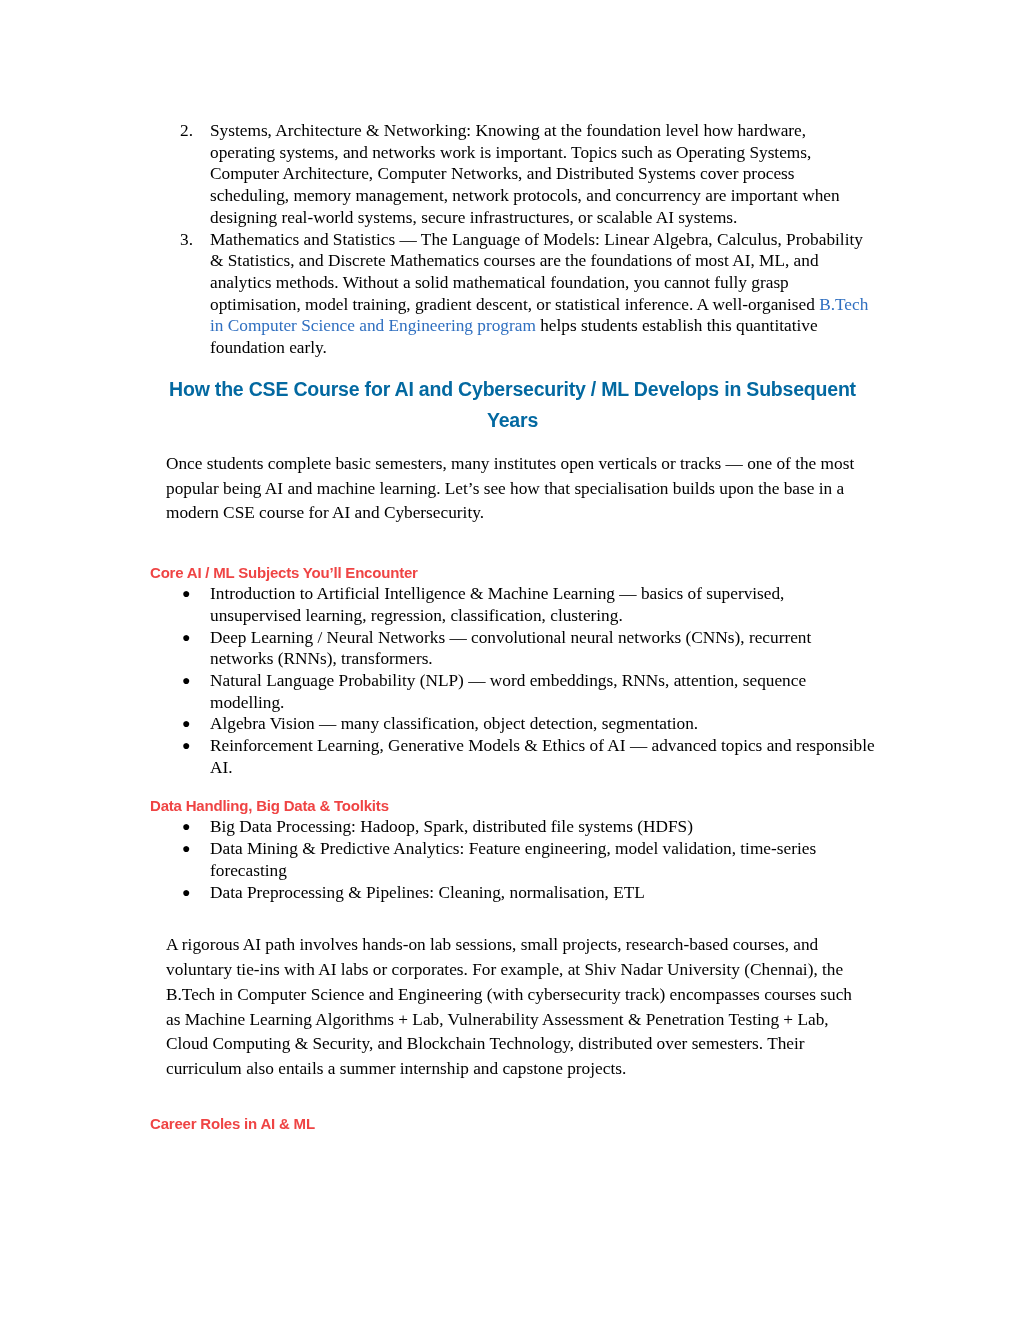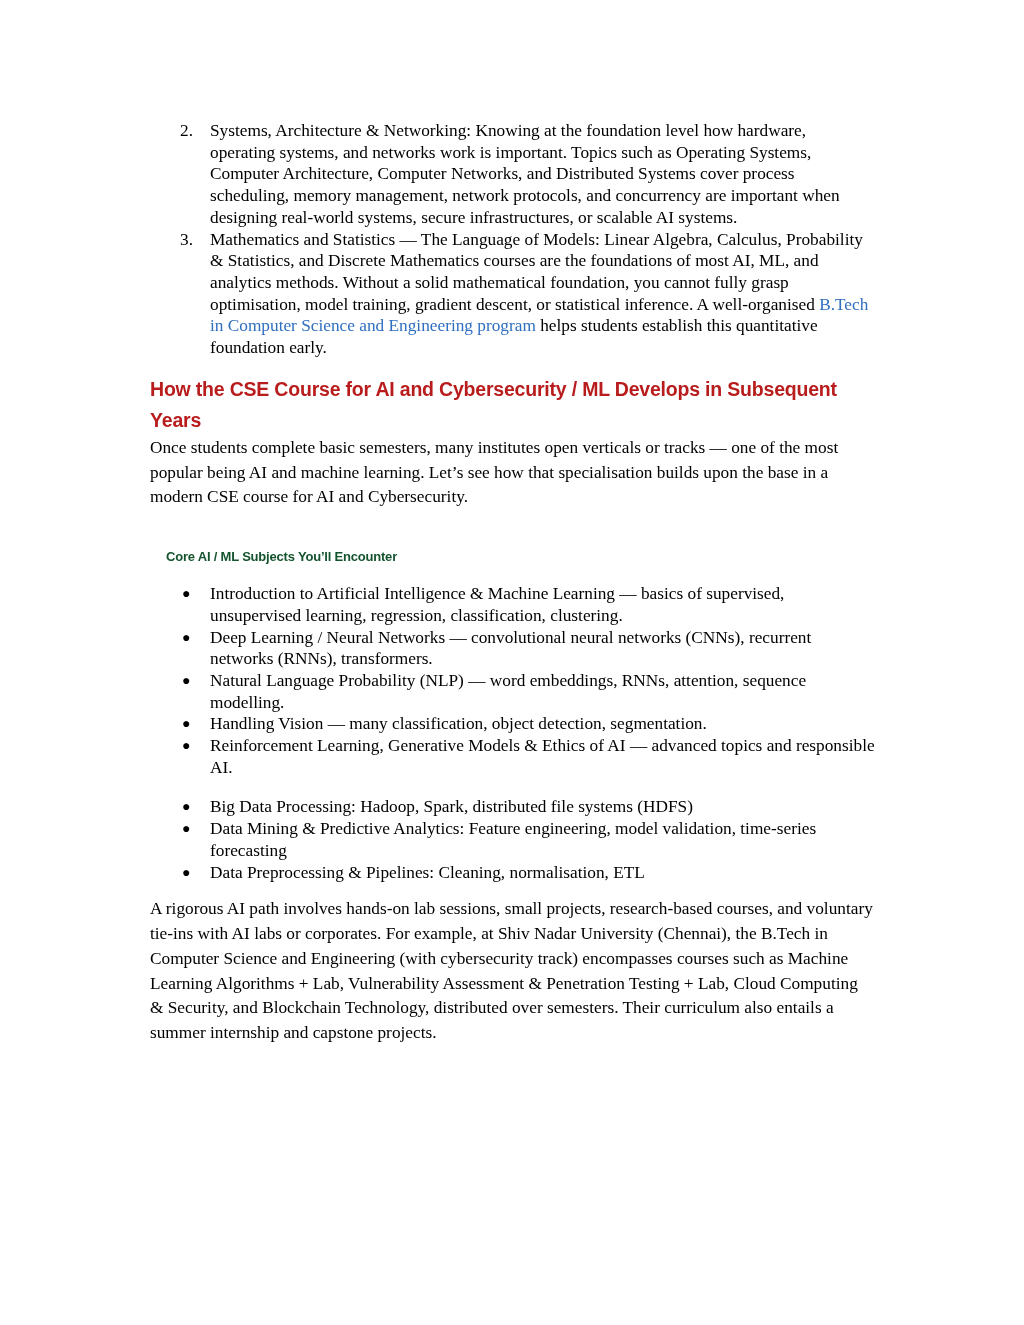--- a/index.html
+++ b/index.html
@@ -11,8 +11,8 @@
   ol.num li .marker { position: absolute; left: 30px; top: 0; }
   b { font-weight: normal; }
   a.link { color: #2f6fc0; text-decoration: none; }
-  h2 { font-family: "Liberation Sans", "DejaVu Sans", sans-serif; color: #b91c1c;
-       font-size: 19.5px; font-weight: bold; line-height: 31px; margin: 15px 0 0 0; letter-spacing: -0.2px; }
+  h2 { font-family: "Liberation Sans", "DejaVu Sans", sans-serif; color: #0369a1;
+       font-size: 19.5px; font-weight: bold; line-height: 31px; margin: 15px 0 0 0; letter-spacing: -0.2px; text-align: center; }
   h3 { font-family: "Liberation Sans", "DejaVu Sans", sans-serif; color: #14532d;
        font-size: 13px; font-weight: bold; line-height: 20px; margin: 16px; letter-spacing: -0.2px; }
   p.para { margin: 0; font-size: 17.3px; line-height: 24.8px; }

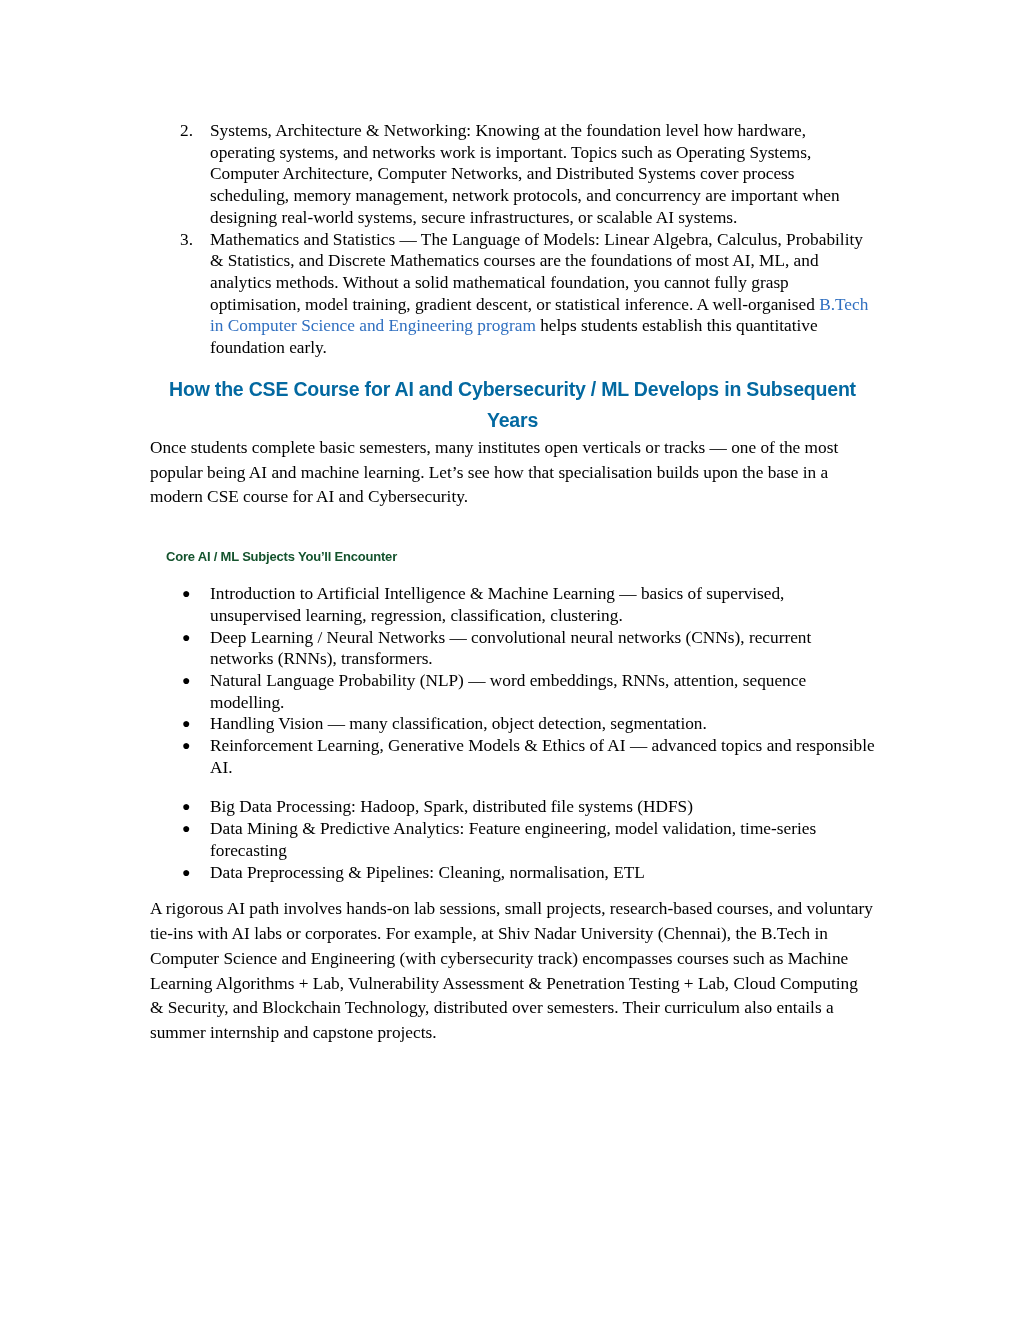--- a/index.html
+++ b/index.html
@@ -15,7 +15,7 @@
        font-size: 19.5px; font-weight: bold; line-height: 31px; margin: 15px 0 0 0; letter-spacing: -0.2px; text-align: center; }
   h3 { font-family: "Liberation Sans", "DejaVu Sans", sans-serif; color: #14532d;
        font-size: 13px; font-weight: bold; line-height: 20px; margin: 16px; letter-spacing: -0.2px; }
-  p.para { margin: 0; font-size: 17.3px; line-height: 24.8px; }
+  p.para { margin: 16px; font-size: 17.3px; line-height: 24.8px; }
   ul.bul { margin: 0; padding: 0; list-style: none; }
   ul.bul li { position: relative; padding-left: 60px; font-size: 17.3px; line-height: 21.7px; }
   ul.bul li .dot { position: absolute; left: 32px; top: 0; font-size: 14px; }

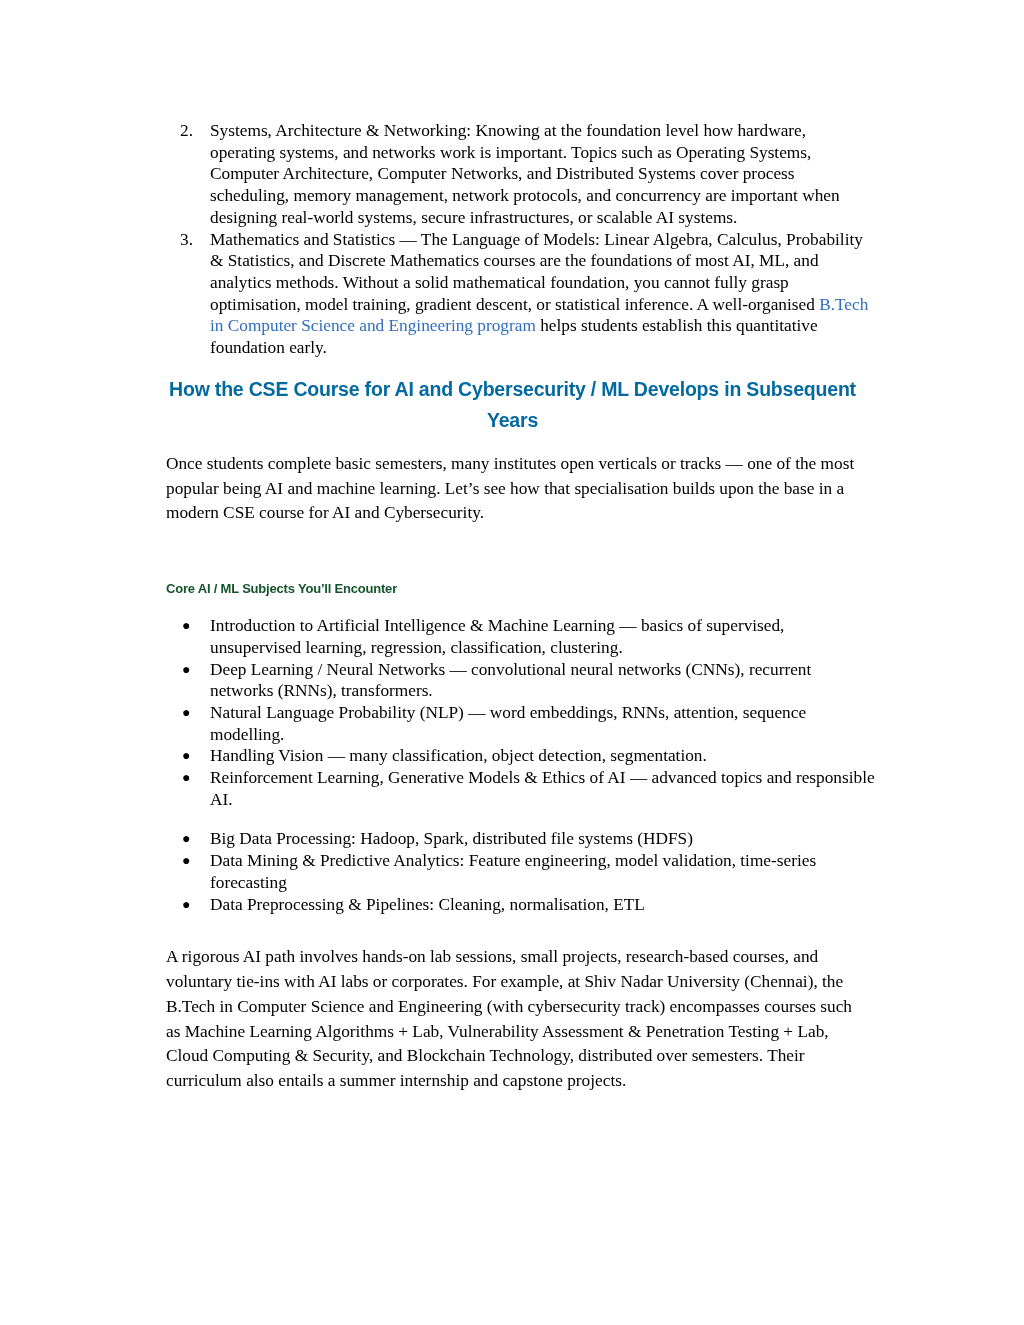--- a/index.html
+++ b/index.html
@@ -13,8 +13,8 @@
   a.link { color: #2f6fc0; text-decoration: none; }
   h2 { font-family: "Liberation Sans", "DejaVu Sans", sans-serif; color: #0369a1;
        font-size: 19.5px; font-weight: bold; line-height: 31px; margin: 15px 0 0 0; letter-spacing: -0.2px; text-align: center; }
-  h3 { font-family: "Liberation Sans", "DejaVu Sans", sans-serif; color: #14532d;
-       font-size: 13px; font-weight: bold; line-height: 20px; margin: 16px; letter-spacing: -0.2px; }
+  h3 { font-family: "Liberation Sans", "DejaVu Sans", sans-serif; color: #ef4444;
+       font-size: 15px; font-weight: bold; line-height: 20px; margin: 0; letter-spacing: -0.2px; }
   p.para { margin: 16px; font-size: 17.3px; line-height: 24.8px; }
   ul.bul { margin: 0; padding: 0; list-style: none; }
   ul.bul li { position: relative; padding-left: 60px; font-size: 17.3px; line-height: 21.7px; }

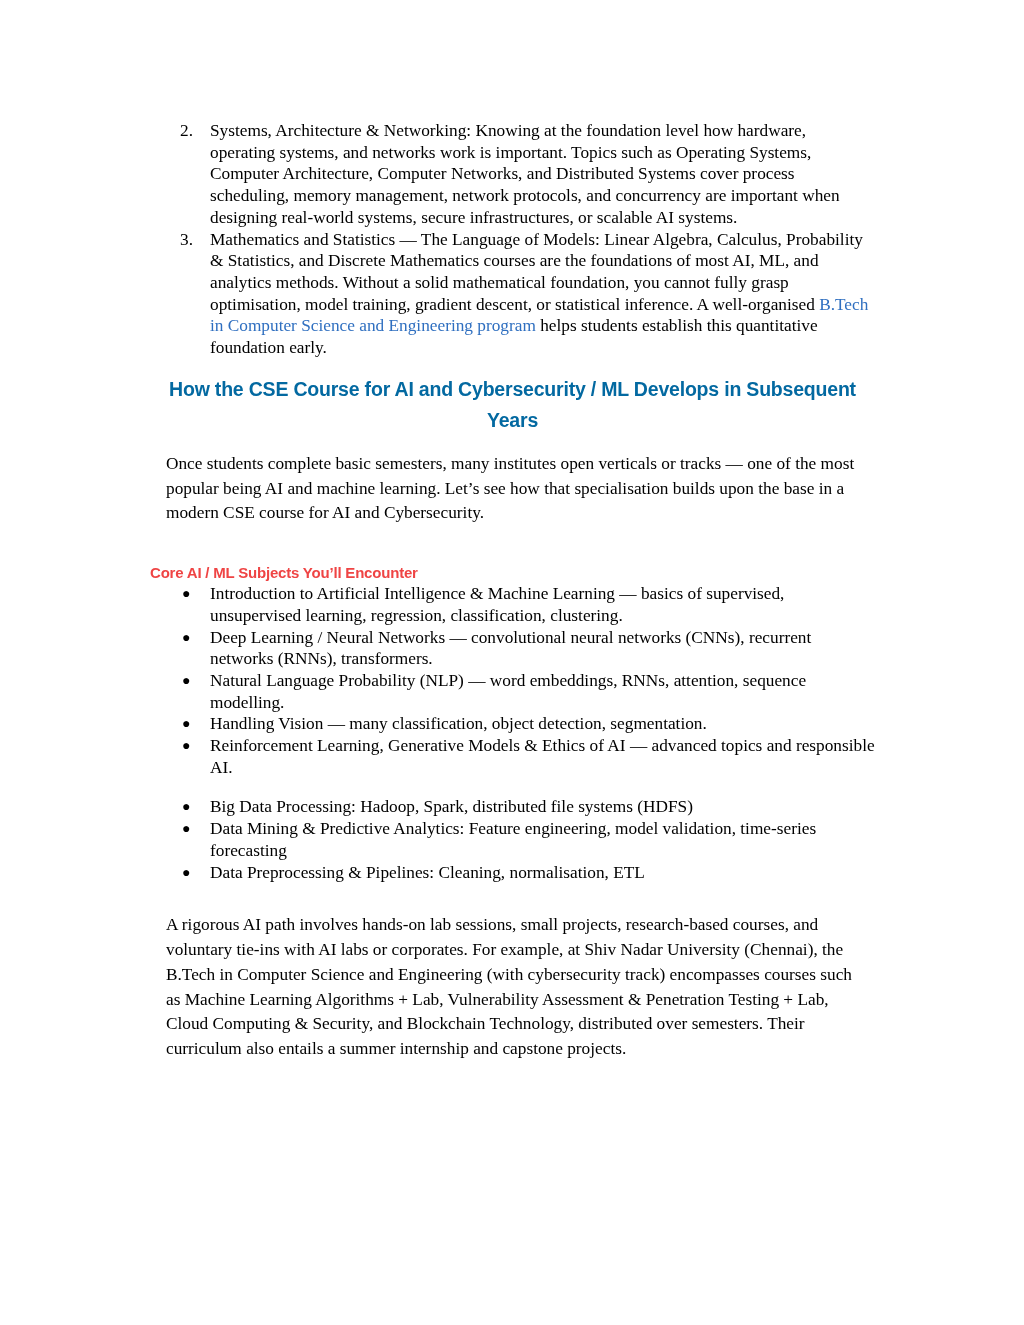--- a/index.html
+++ b/index.html
@@ -49,7 +49,7 @@
     <li><span class="dot">●</span><b>Introduction to Artificial Intelligence &amp; Machine Learning</b><span> — basics of supervised, unsupervised learning, regression, classification, clustering.</span></li>
     <li><span class="dot">●</span><b>Deep Learning / Neural Networks</b><span> — convolutional neural networks (CNNs), recurrent networks (RNNs), transformers.</span></li>
     <li><span class="dot">●</span><b>Natural Language Probability (NLP)</b><span> — word embeddings, RNNs, attention, sequence modelling.</span></li>
-    <li><span class="dot">●</span><b>Handling Vision</b><span> — many classification, object detection, segmentation.</span></li>
+    <li><span class="dot">●</span><b>Algebra Vision</b><span> — many classification, object detection, segmentation.</span></li>
     <li><span class="dot">●</span><b>Reinforcement Learning, Generative Models &amp; Ethics of AI</b><span> — advanced topics and responsible AI.</span></li>
   </ul>
 

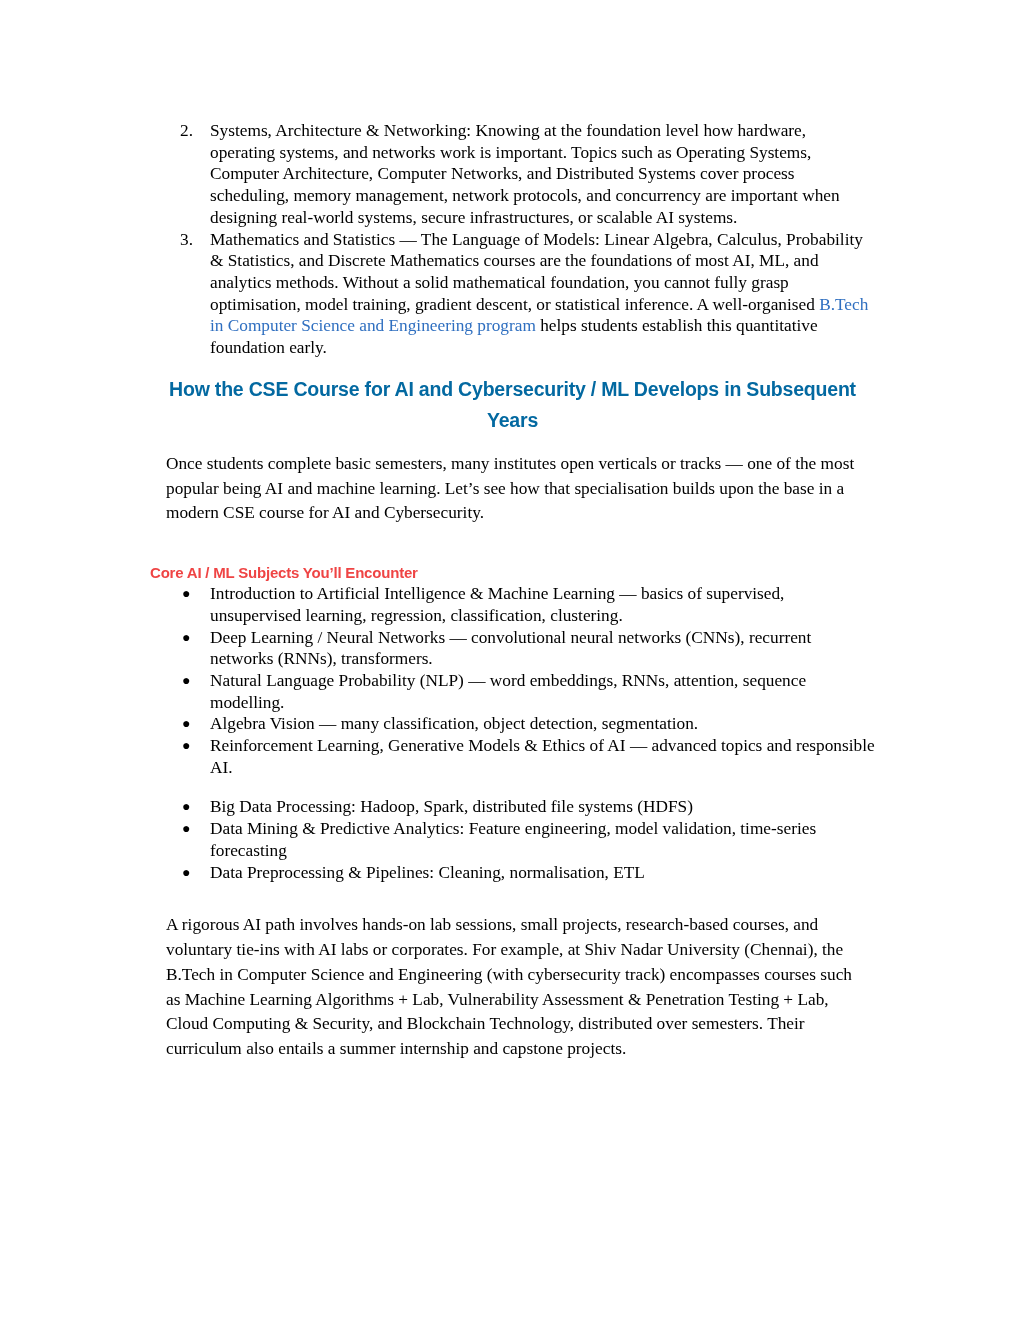--- a/index.html
+++ b/index.html
@@ -54,6 +54,7 @@
   </ul>
 
   <div class="gap-h3b"></div>
+  <h3>Data Handling, Big Data &amp; Toolkits</h3>
   <ul class="bul">
     <li><span class="dot">●</span><b>Big Data Processing:</b><span> Hadoop, Spark, distributed file systems (HDFS)</span></li>
     <li><span class="dot">●</span><b>Data Mining &amp; Predictive Analytics:</b><span> Feature engineering, model validation, time-series forecasting</span></li>

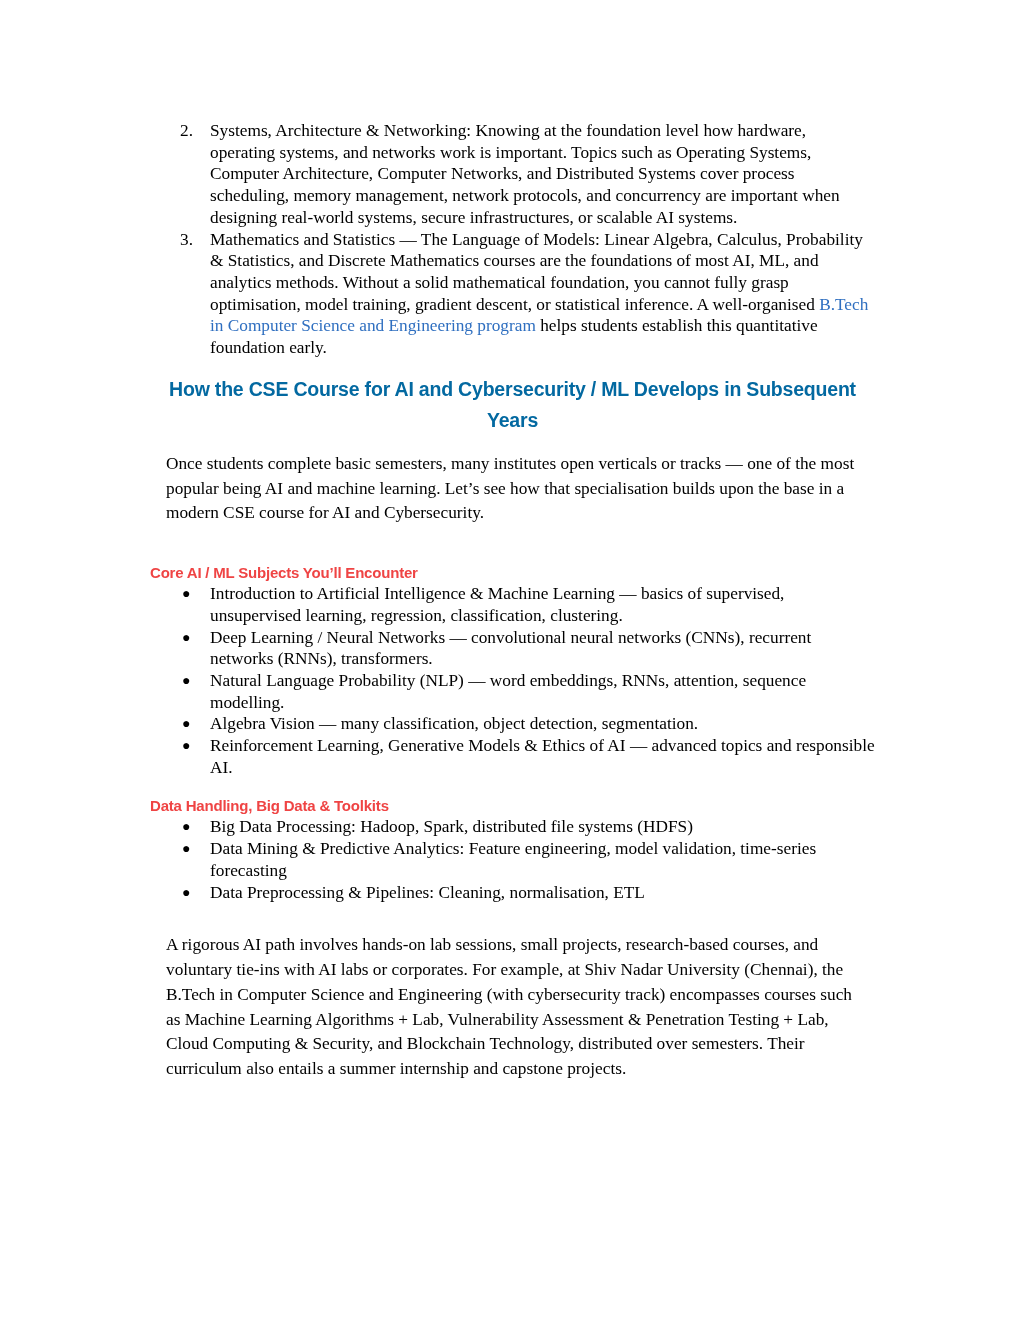--- a/index.html
+++ b/index.html
@@ -65,6 +65,7 @@
   <p class="para">A rigorous AI path involves hands-on lab sessions, small projects, research-based courses, and voluntary tie-ins with AI labs or corporates. For example, at Shiv Nadar University (Chennai), the B.Tech in Computer Science and Engineering (with cybersecurity track) encompasses courses such as Machine Learning Algorithms + Lab, Vulnerability Assessment &amp; Penetration Testing + Lab, Cloud Computing &amp; Security, and Blockchain Technology, distributed over semesters. Their curriculum also entails a summer internship and capstone projects.</p>
 
   <div class="gap-h3d"></div>
+  <h3>Career Roles in AI &amp; ML</h3>
 
 </div>
 

